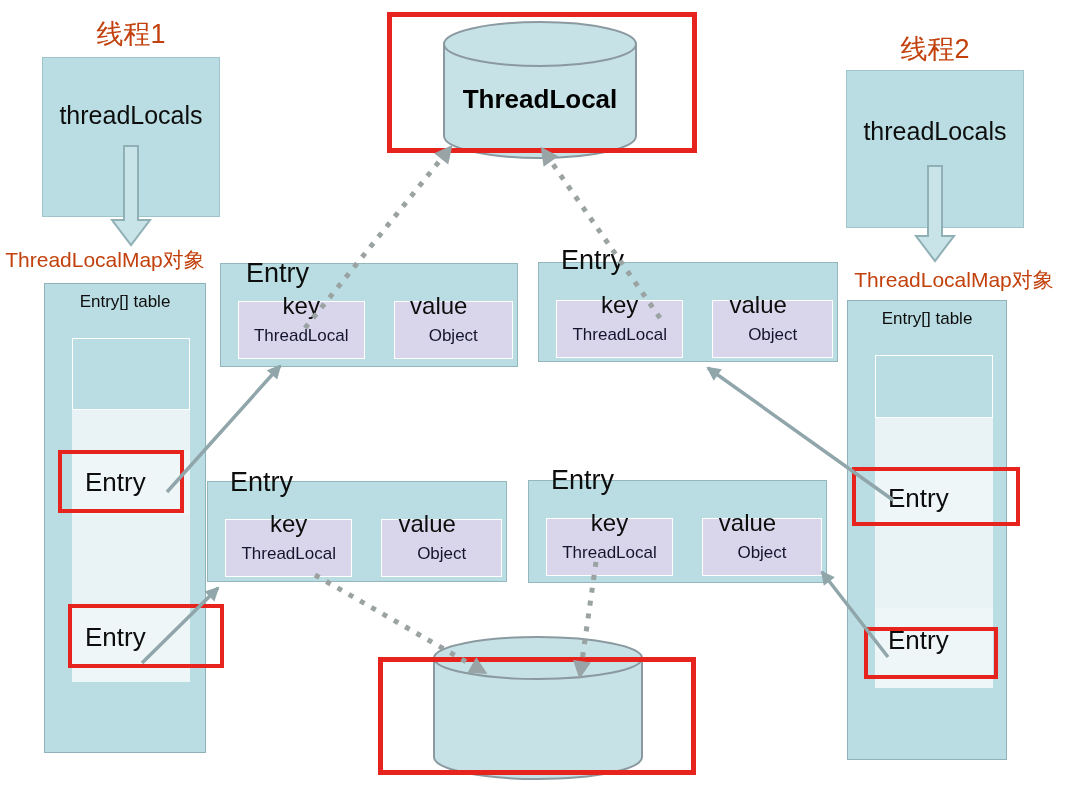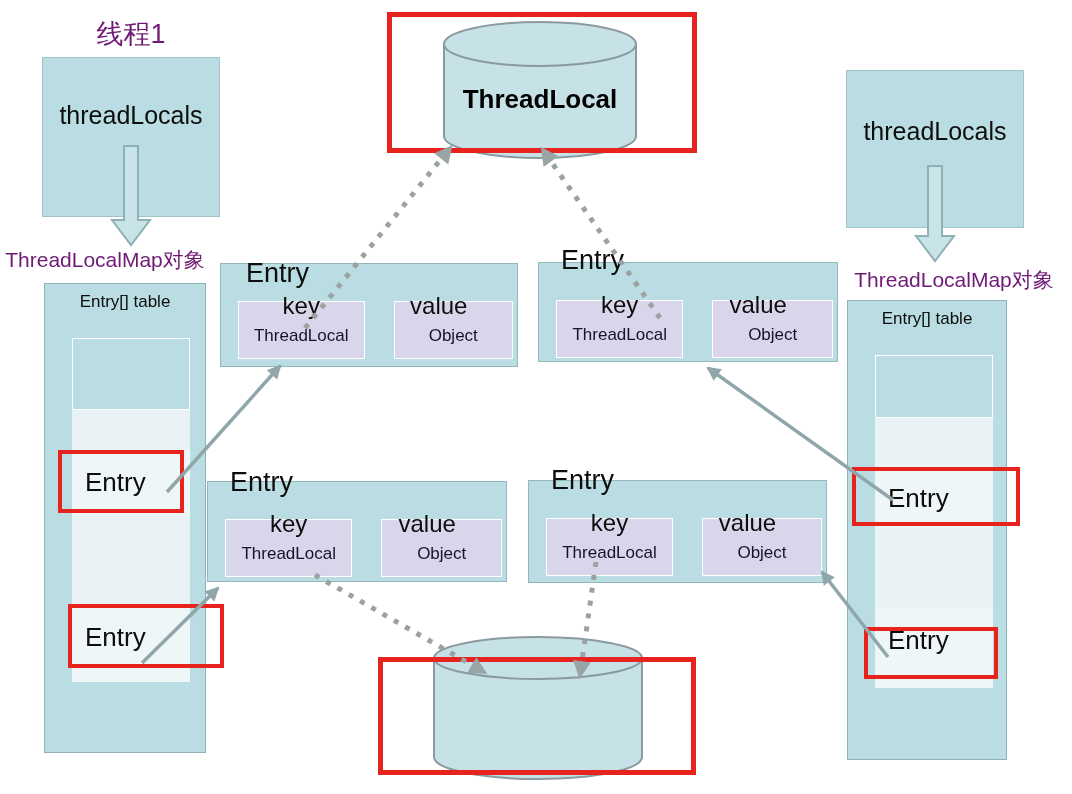--- a/index.html
+++ b/index.html
@@ -6,7 +6,7 @@
   .stage{position:relative;width:1072px;height:794px;background:#fff;overflow:hidden;
          font-family:"Liberation Sans","DejaVu Sans",sans-serif;color:#0d0d0d;}
   .abs{position:absolute;box-sizing:border-box;}
-  .lbl{position:absolute;text-align:center;color:#701a75;box-sizing:border-box;}
+  .lbl{position:absolute;text-align:center;color:#c2410c;box-sizing:border-box;}
 
   
   .thread-box{background:#b9dde2;border:1px solid #9fc4ca;display:flex;align-items:center;

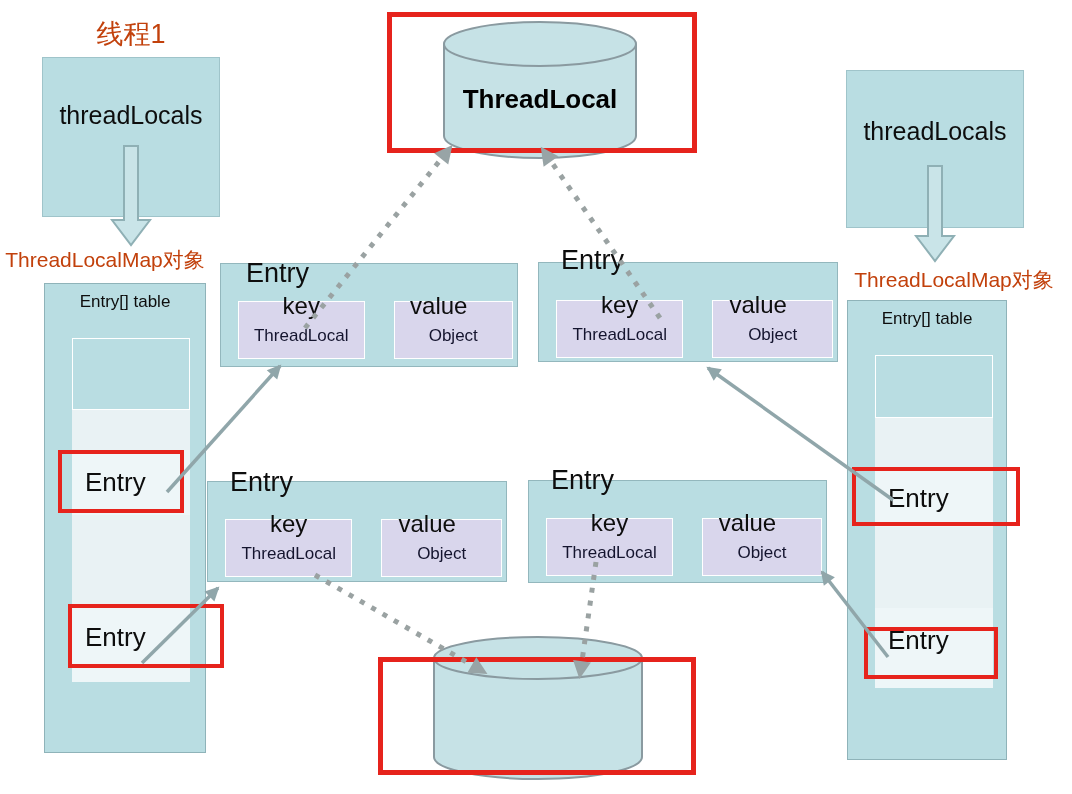--- a/index.html
+++ b/index.html
@@ -74,6 +74,7 @@
   <div class="redbox" style="left:58px;top:450px;width:126px;height:63px;"></div>
   <div class="redbox" style="left:68px;top:604px;width:156px;height:64px;"></div>
 
+  <div class="lbl thread-title" style="left:846px;top:31px;width:178px;">线程2</div>
 
   <div class="abs thread-box" style="left:846px;top:70px;width:178px;height:158px;">
     <span style="position:relative;top:-18px;">threadLocals</span>

